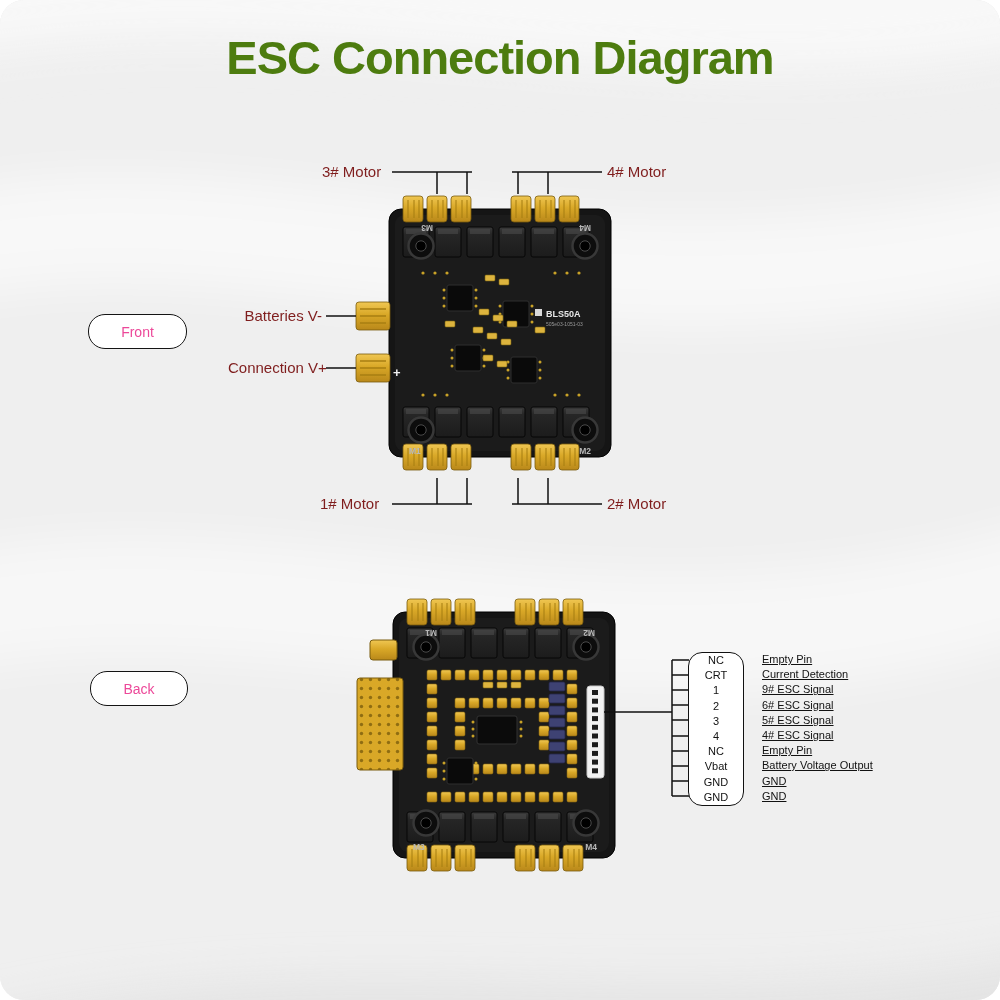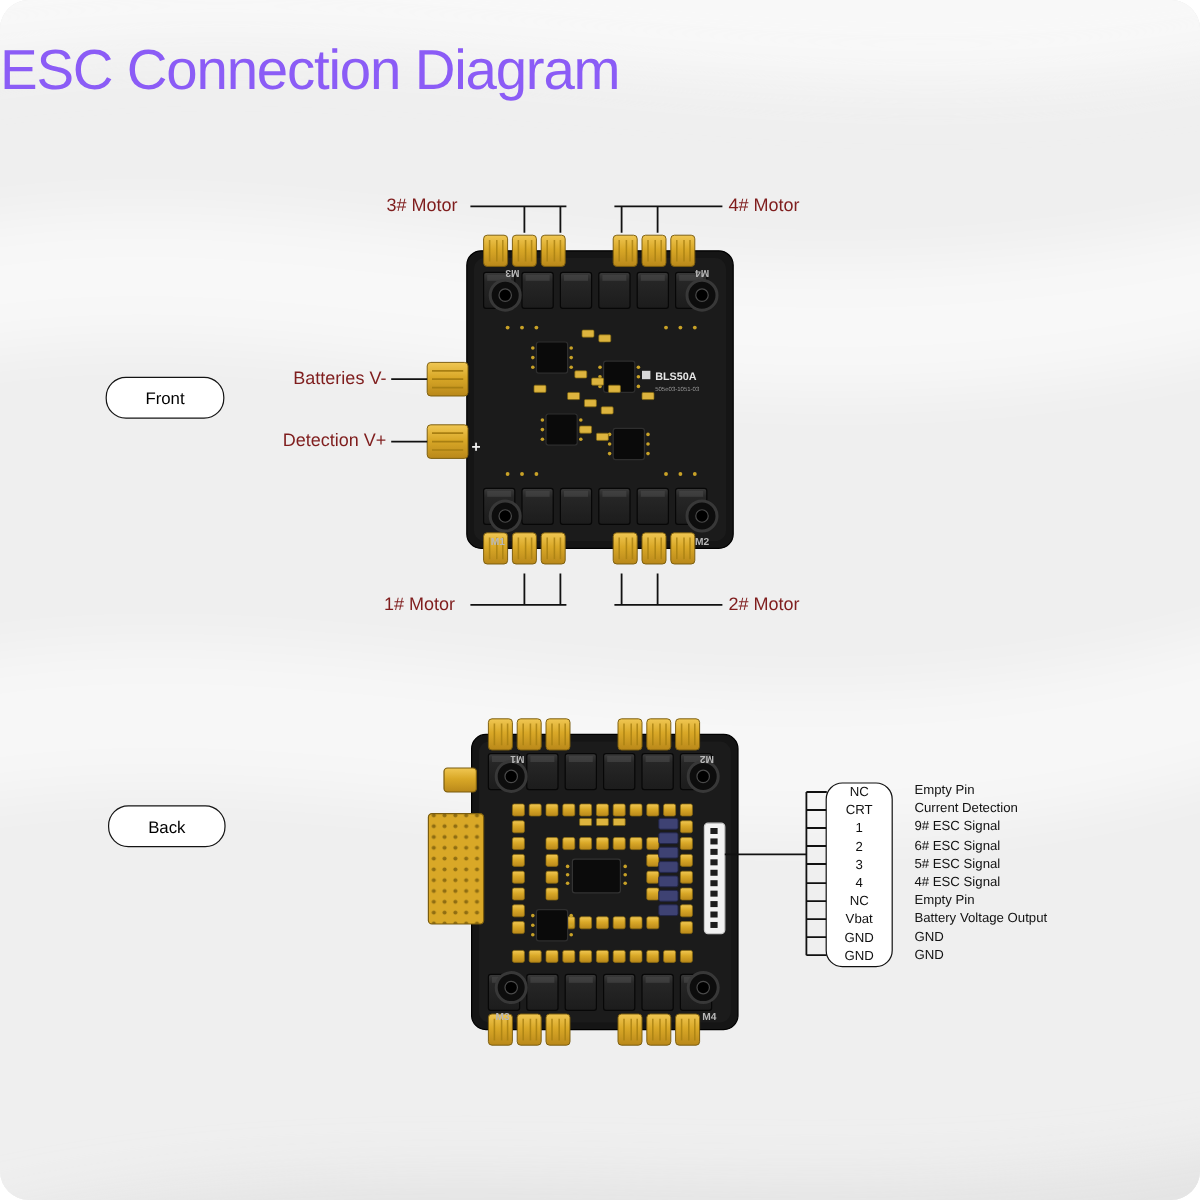--- a/index.html
+++ b/index.html
@@ -6,8 +6,8 @@
   .page{position:relative;width:1000px;height:1000px;margin:0 auto;background:#efefef;
         border-radius:24px;overflow:hidden;font-family:"Liberation Sans",sans-serif;}
   svg.bg,svg.art{position:absolute;left:0;top:0;width:1000px;height:1000px;}
-  .title{position:absolute;top:30px;left:0;width:100%;text-align:left;margin:0;
-         font-size:47px;font-weight:400;letter-spacing:-1px;color:#8b5cf6;}
+  .title{position:absolute;top:30px;left:0;width:100%;text-align:center;margin:0;
+         font-size:47px;font-weight:700;letter-spacing:-1px;color:#4d7c0f;}
   .pill{position:absolute;display:flex;align-items:center;justify-content:center;
         background:#ffffff;border:1.4px solid #141414;border-radius:17px;
         font-size:14px;color:#000000;}

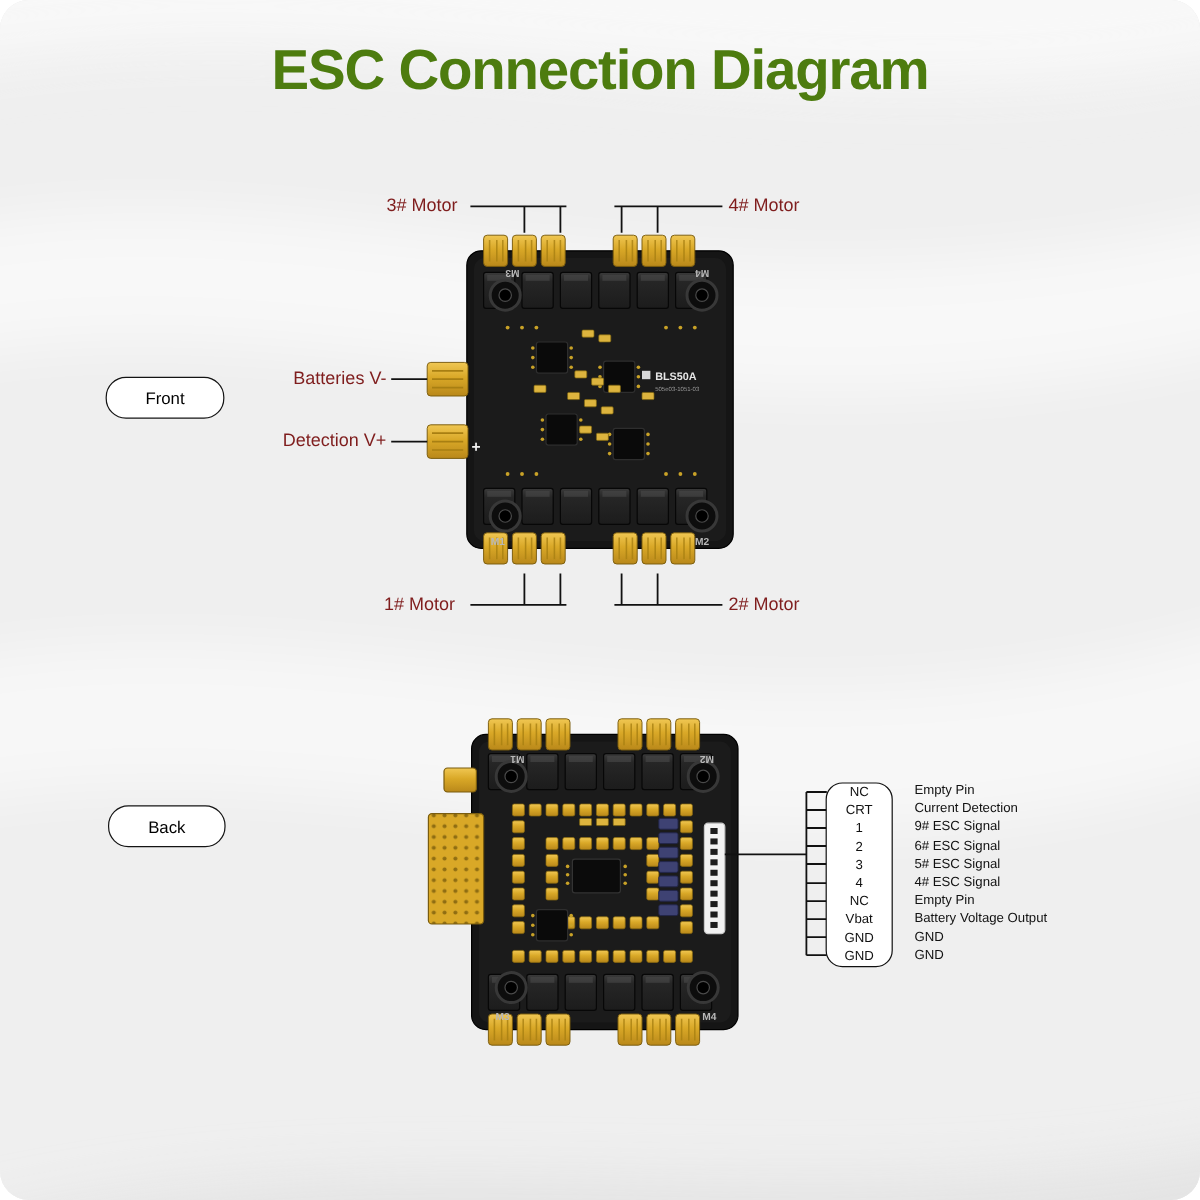--- a/index.html
+++ b/index.html
@@ -10,7 +10,7 @@
          font-size:47px;font-weight:700;letter-spacing:-1px;color:#4d7c0f;}
   .pill{position:absolute;display:flex;align-items:center;justify-content:center;
         background:#ffffff;border:1.4px solid #141414;border-radius:17px;
-        font-size:14px;color:#000000;}
+        font-size:14px;color:#ec4899;}
   #front-pill{left:88px;top:314px;width:97px;height:33px;}
   #back-pill{left:90px;top:671px;width:96px;height:33px;}
   .lbl{position:absolute;font-size:15px;color:#7f1d1d;height:18px;line-height:18px;white-space:nowrap;}

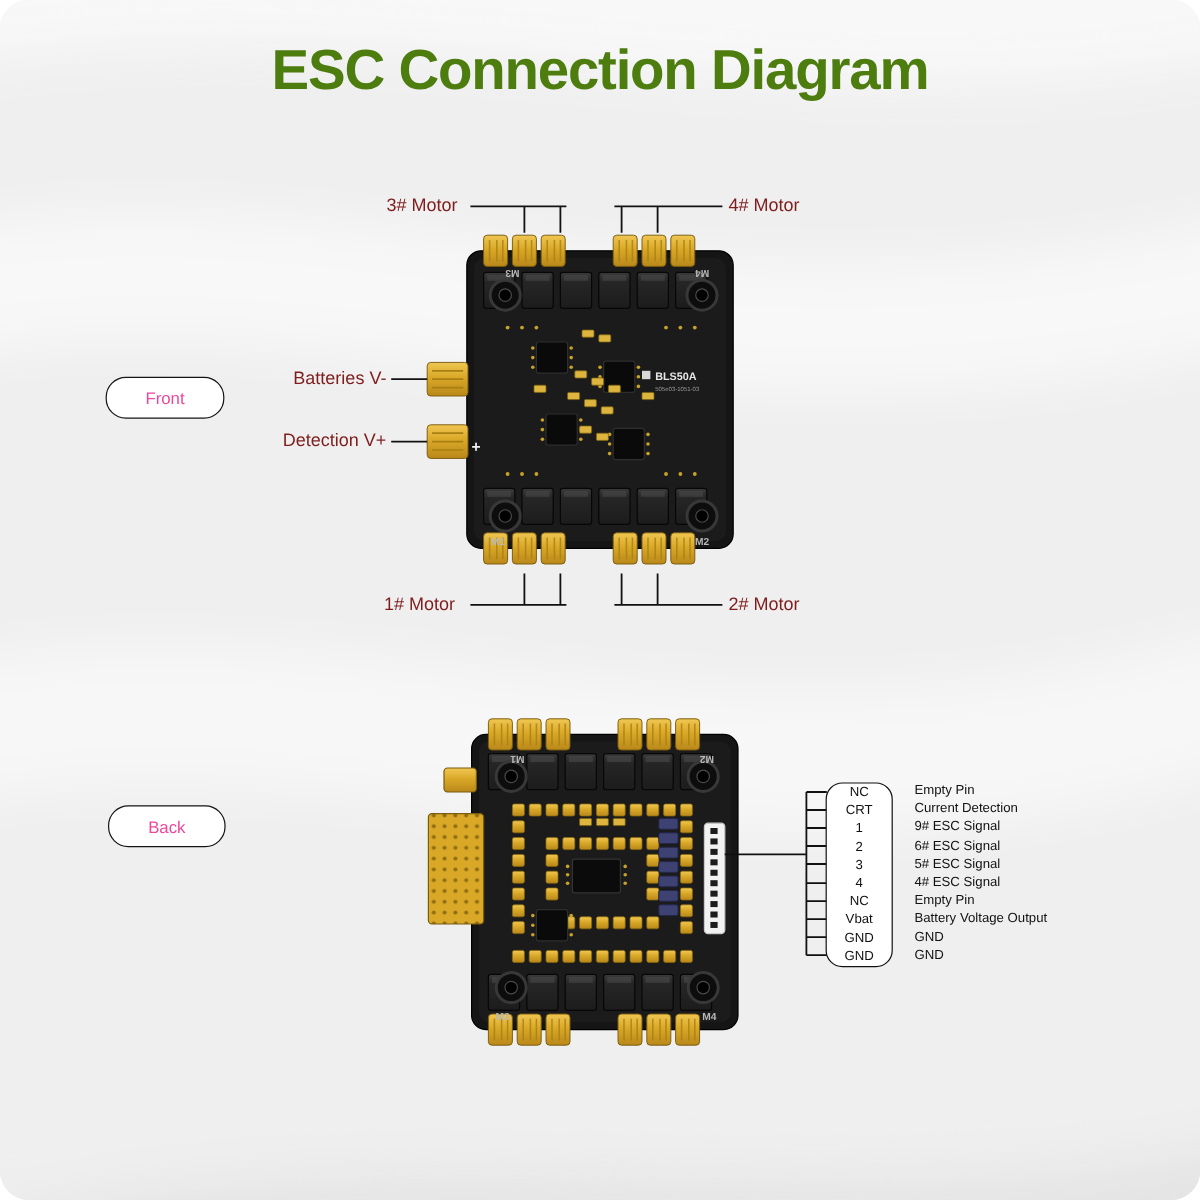--- a/index.html
+++ b/index.html
@@ -322,7 +322,7 @@
   <div class="lbl" id="lbl-m1">1# Motor</div>
   <div class="lbl" id="lbl-m2">2# Motor</div>
   <div class="lbl" id="lbl-bminus">Batteries V-</div>
-  <div class="lbl" id="lbl-bplus">Detection V+</div>
+  <div class="lbl" id="lbl-bplus">Connection V+</div>
 
   <div class="pin-box">
     <div class="pin-name">NC</div>

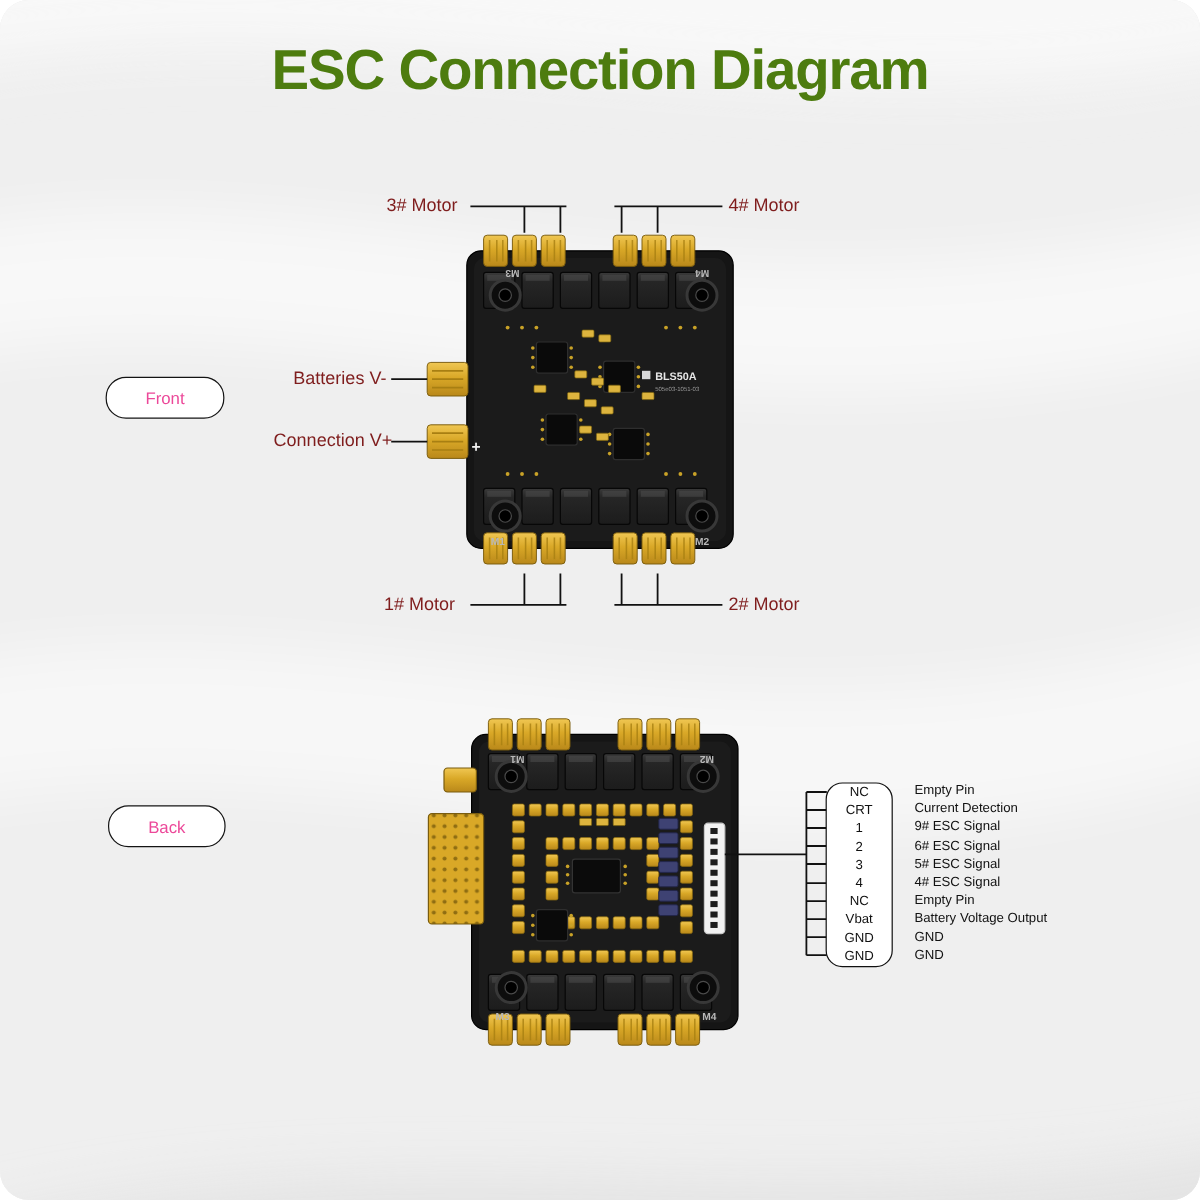--- a/index.html
+++ b/index.html
@@ -26,7 +26,7 @@
   .pin-name{font-size:11px;line-height:11px;color:#111;}
   .pin-desc{position:absolute;left:762px;top:652px;height:152px;
             display:flex;flex-direction:column;justify-content:space-around;}
-  .pin-desc div{font-size:11px;line-height:11px;color:#111;white-space:nowrap;}
+  .pin-desc div{font-size:11px;line-height:11px;color:#111;white-space:nowrap;text-decoration:underline;}
   .sk{fill:#e6e6e6;font-family:"Liberation Sans",sans-serif;font-size:9px;font-weight:bold;}
   .sksub{fill:#9a9a9a;font-family:"Liberation Sans",sans-serif;font-size:5px;}
   .skm{fill:#b8b8b8;font-family:"Liberation Sans",sans-serif;font-size:8.5px;font-weight:bold;}

